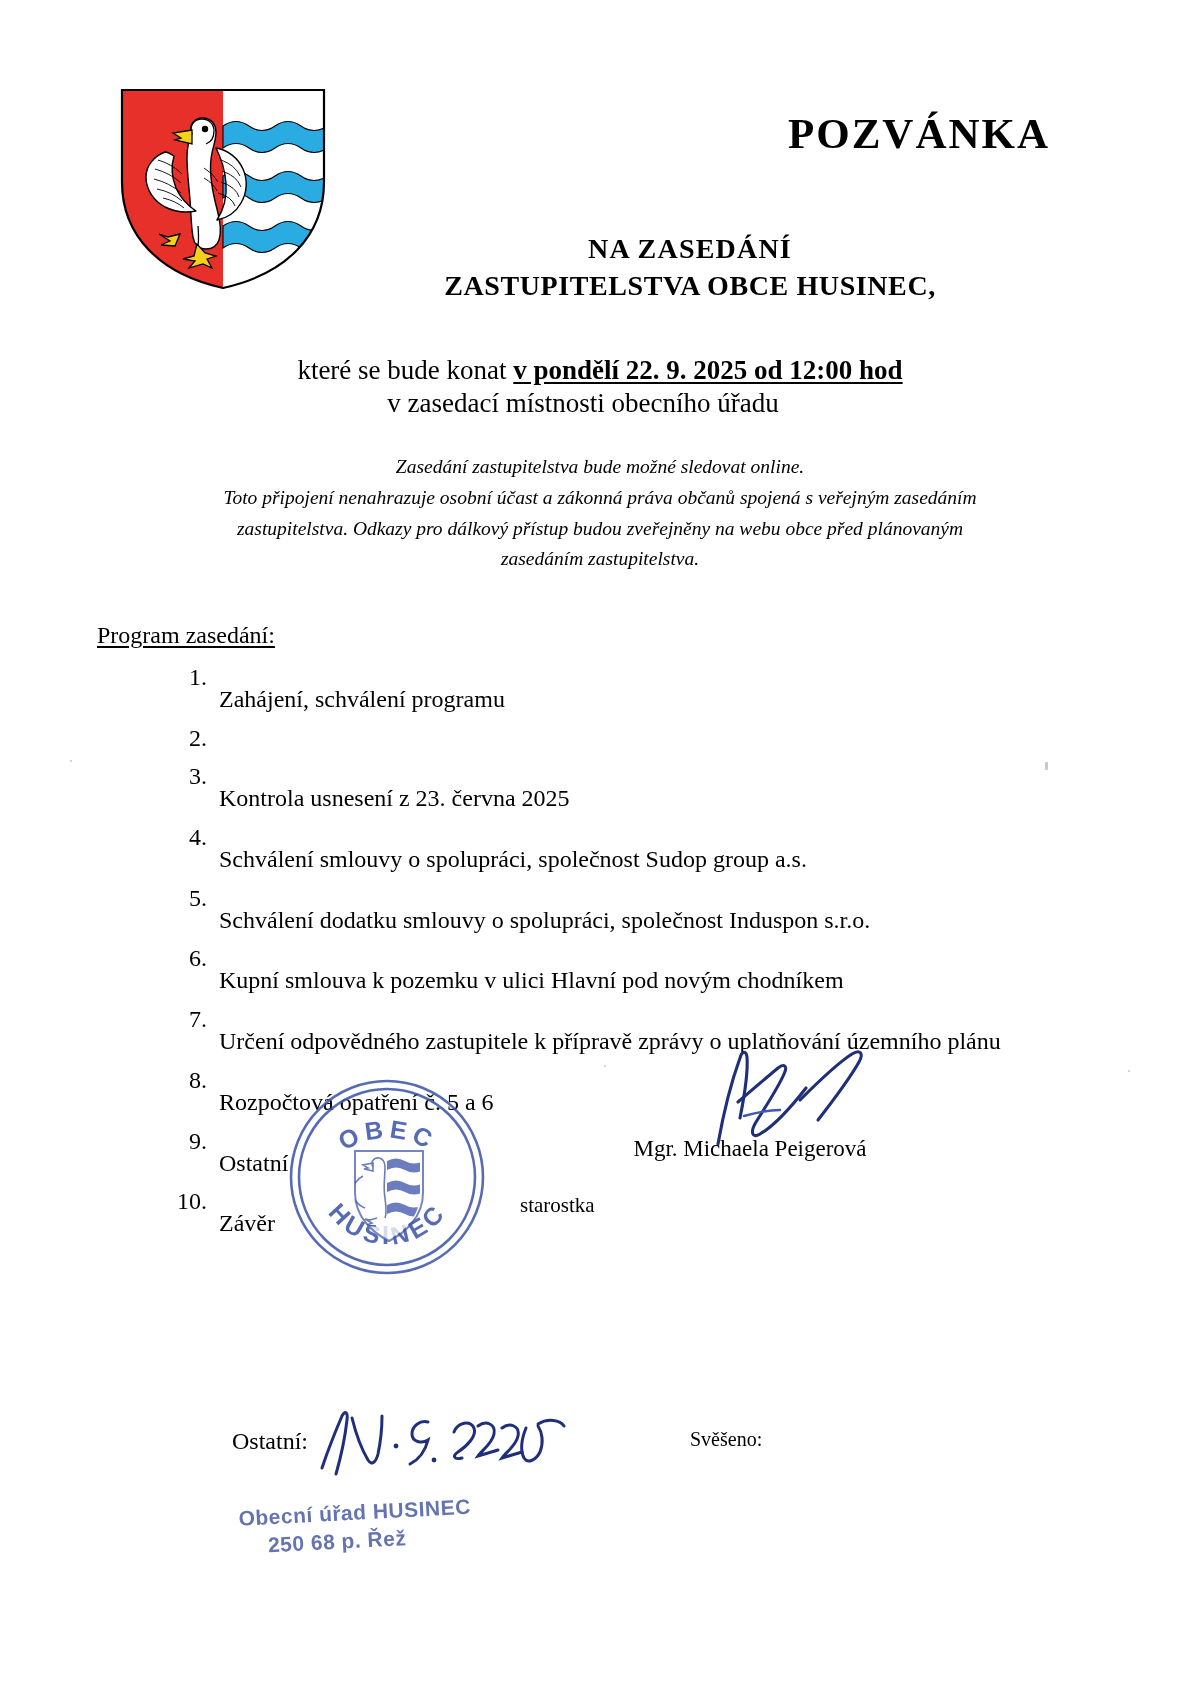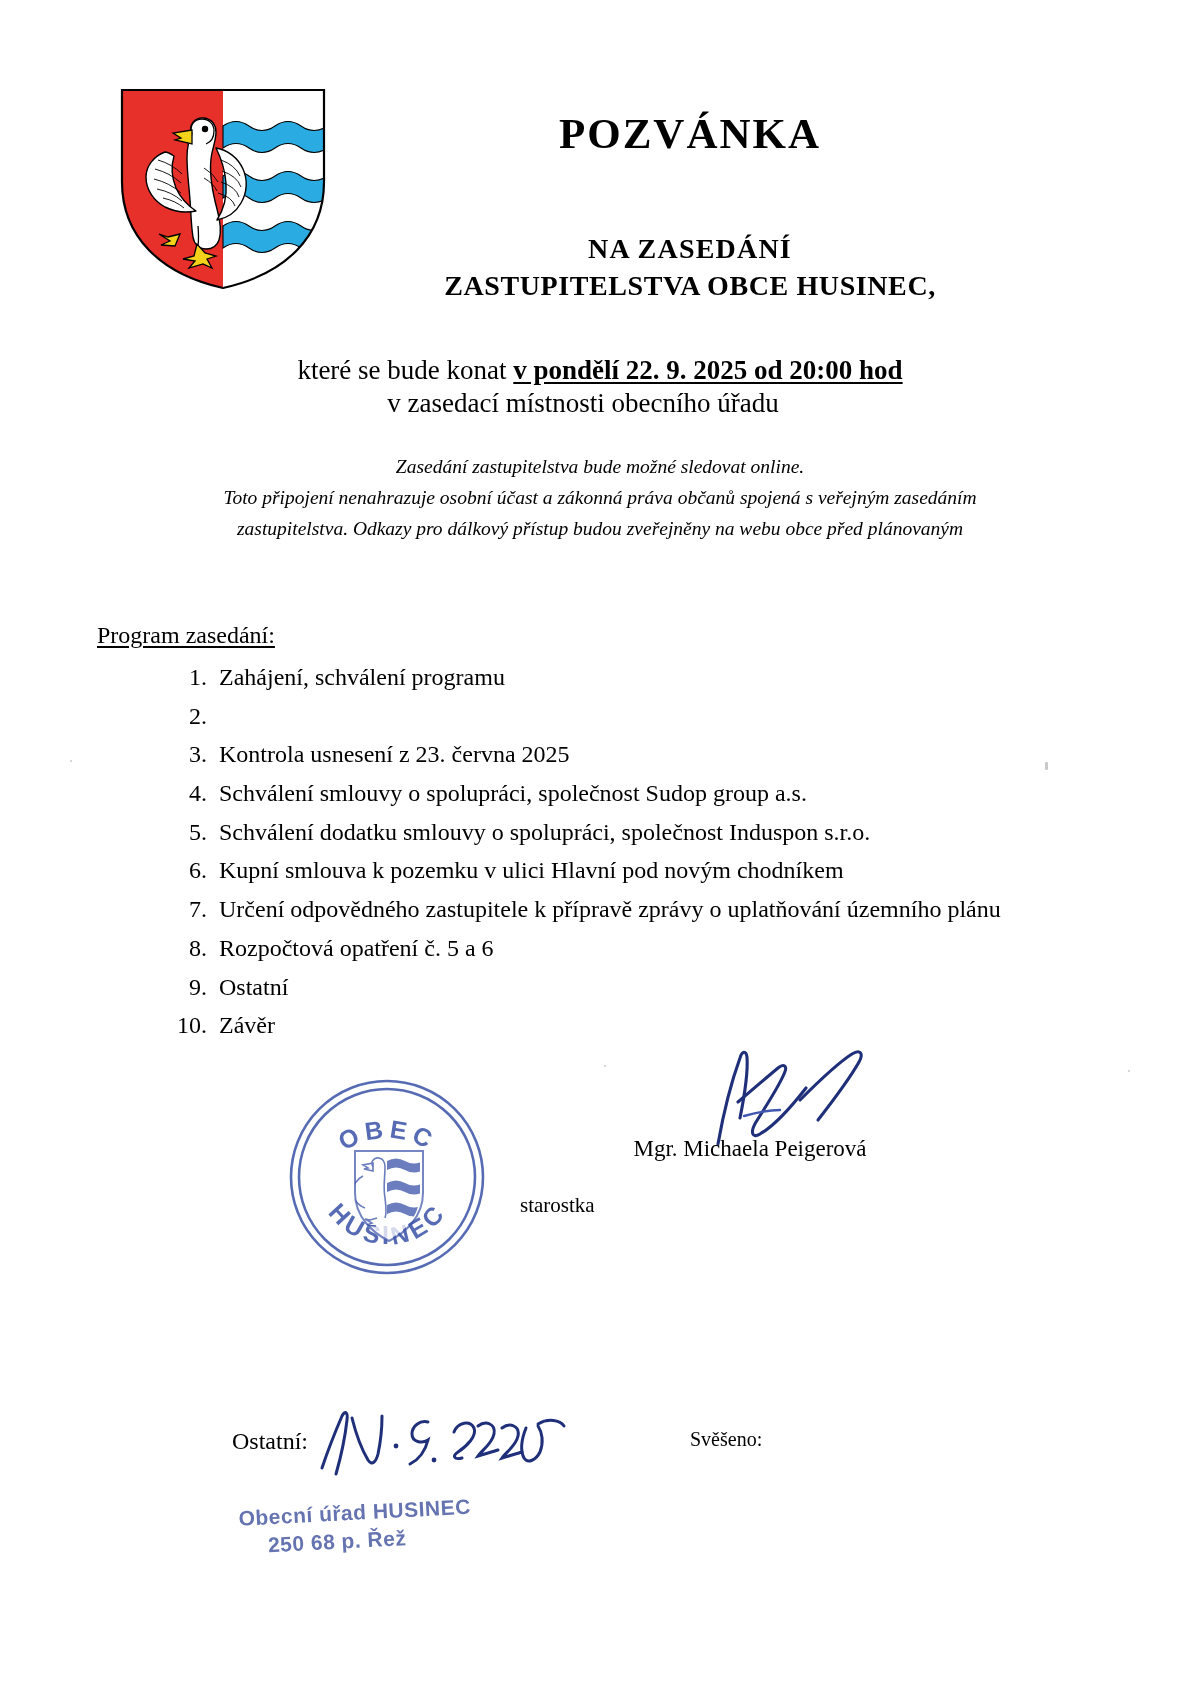--- a/index.html
+++ b/index.html
@@ -19,7 +19,7 @@
   .title-block{position:absolute;left:330px;top:110px;width:720px;text-align:center;}
   .doc-title{
     font-size:43px;font-weight:bold;letter-spacing:2px;
-    line-height:1.1;margin:0;
+    line-height:1.1;margin:0;text-align:right;
   }
   .sub1{font-size:28px;font-weight:bold;letter-spacing:1.2px;margin-top:74px;line-height:1.32;}
   .sub2{font-size:28px;font-weight:bold;letter-spacing:0.6px;line-height:1.32;}

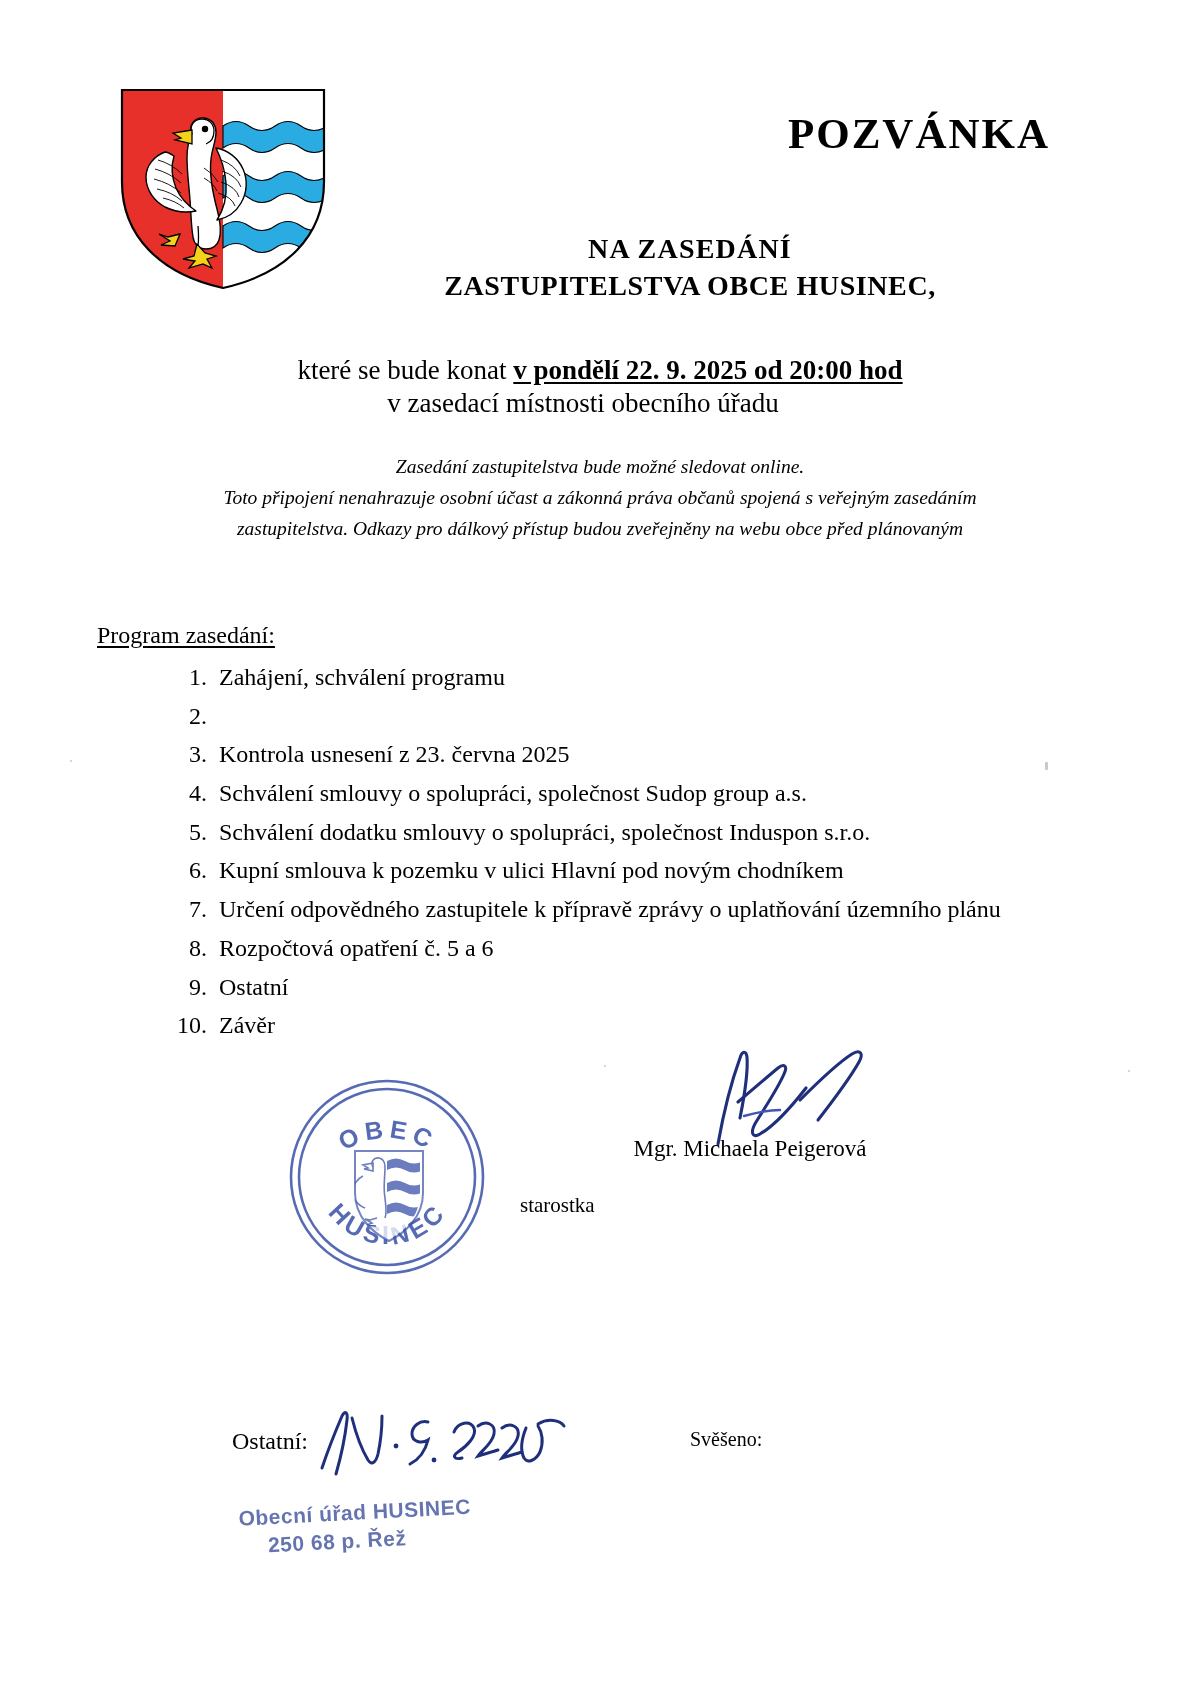--- a/index.html
+++ b/index.html
@@ -137,7 +137,7 @@
   </div>
 
   <div class="when">
-    <span>které se bude konat </span><b>v pondělí 22. 9. 2025 od 20:00 hod</b>
+    <span>které se bude konat </span><b>v pondělí 22. 9. 2025 od 12:00 hod</b>
   </div>
   <div class="where">v zasedací místnosti obecního úřadu</div>
 

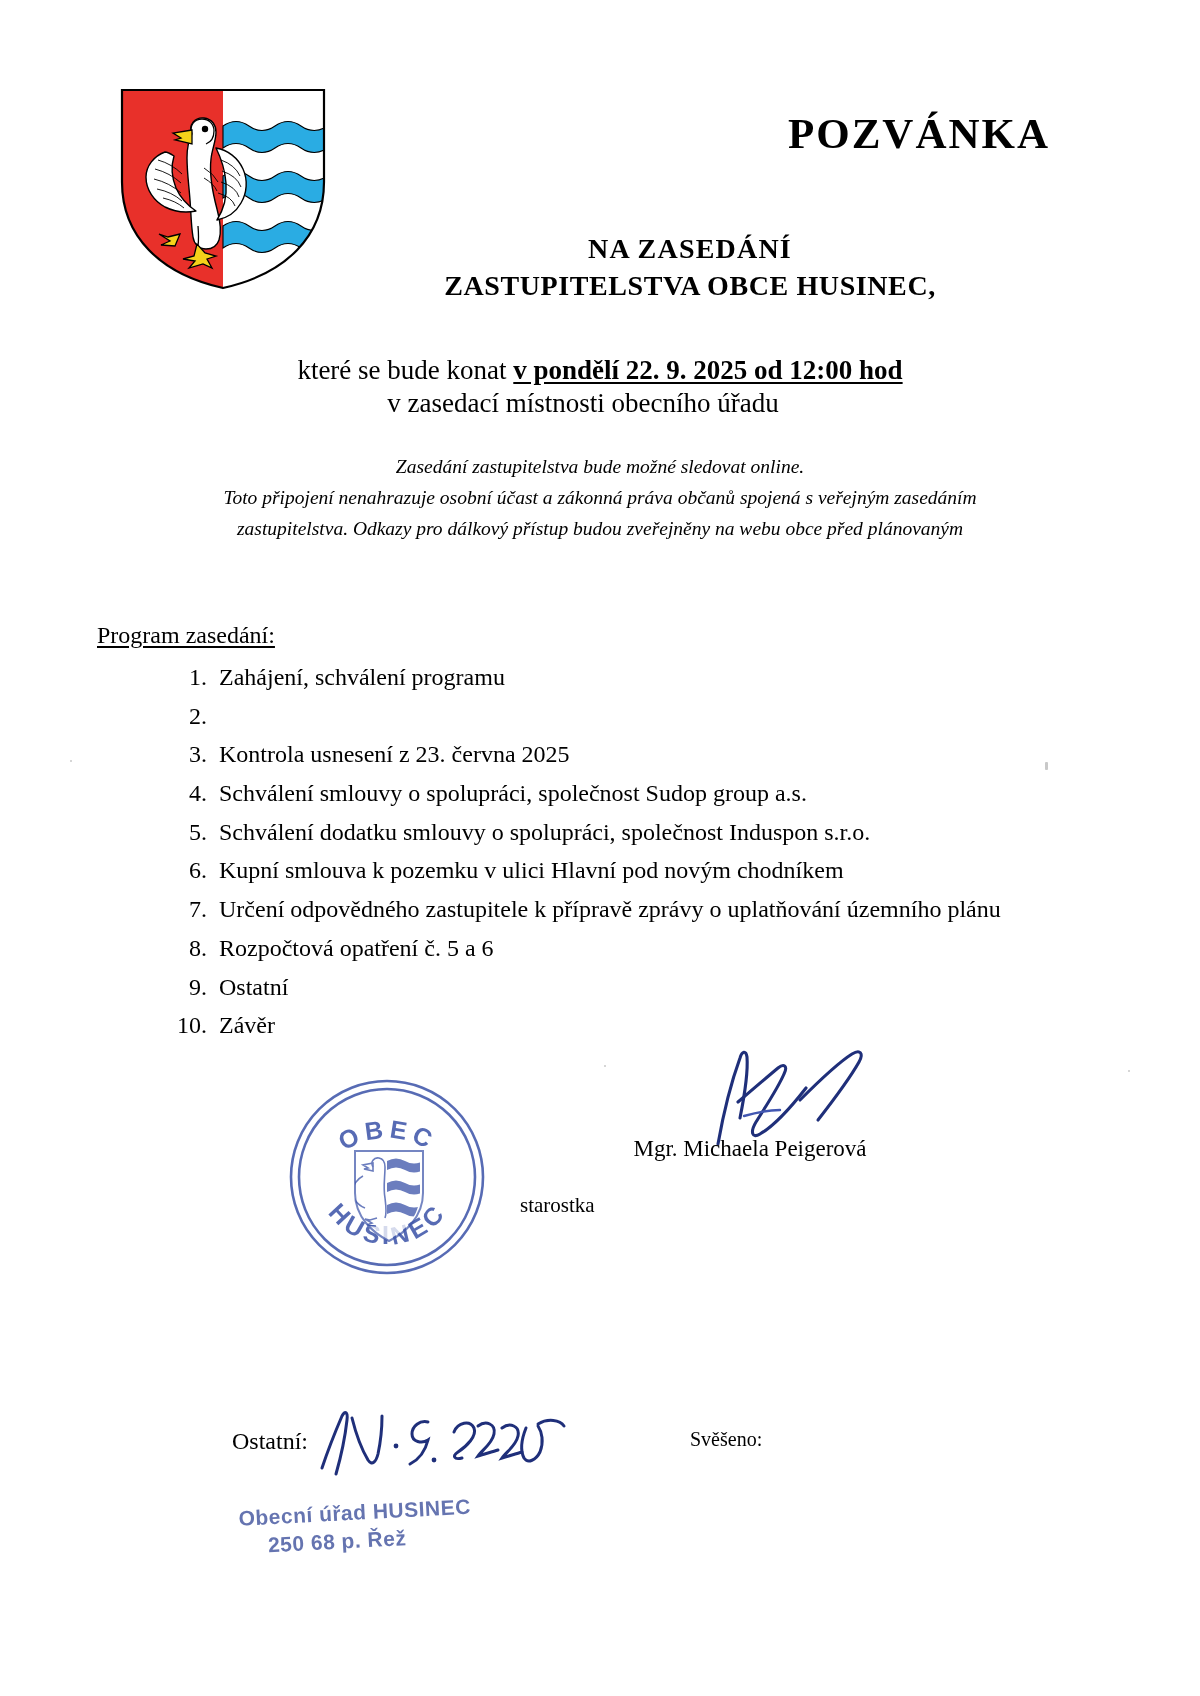--- a/index.html
+++ b/index.html
@@ -145,6 +145,7 @@
     <div>Zasedání zastupitelstva bude možné sledovat online.</div>
     <div>Toto připojení nenahrazuje osobní účast a zákonná práva občanů spojená s veřejným zasedáním</div>
     <div>zastupitelstva. Odkazy pro dálkový přístup budou zveřejněny na webu obce před plánovaným</div>
+    <div>zasedáním zastupitelstva.</div>
   </div>
 
   <div class="program-label">Program zasedání:</div>

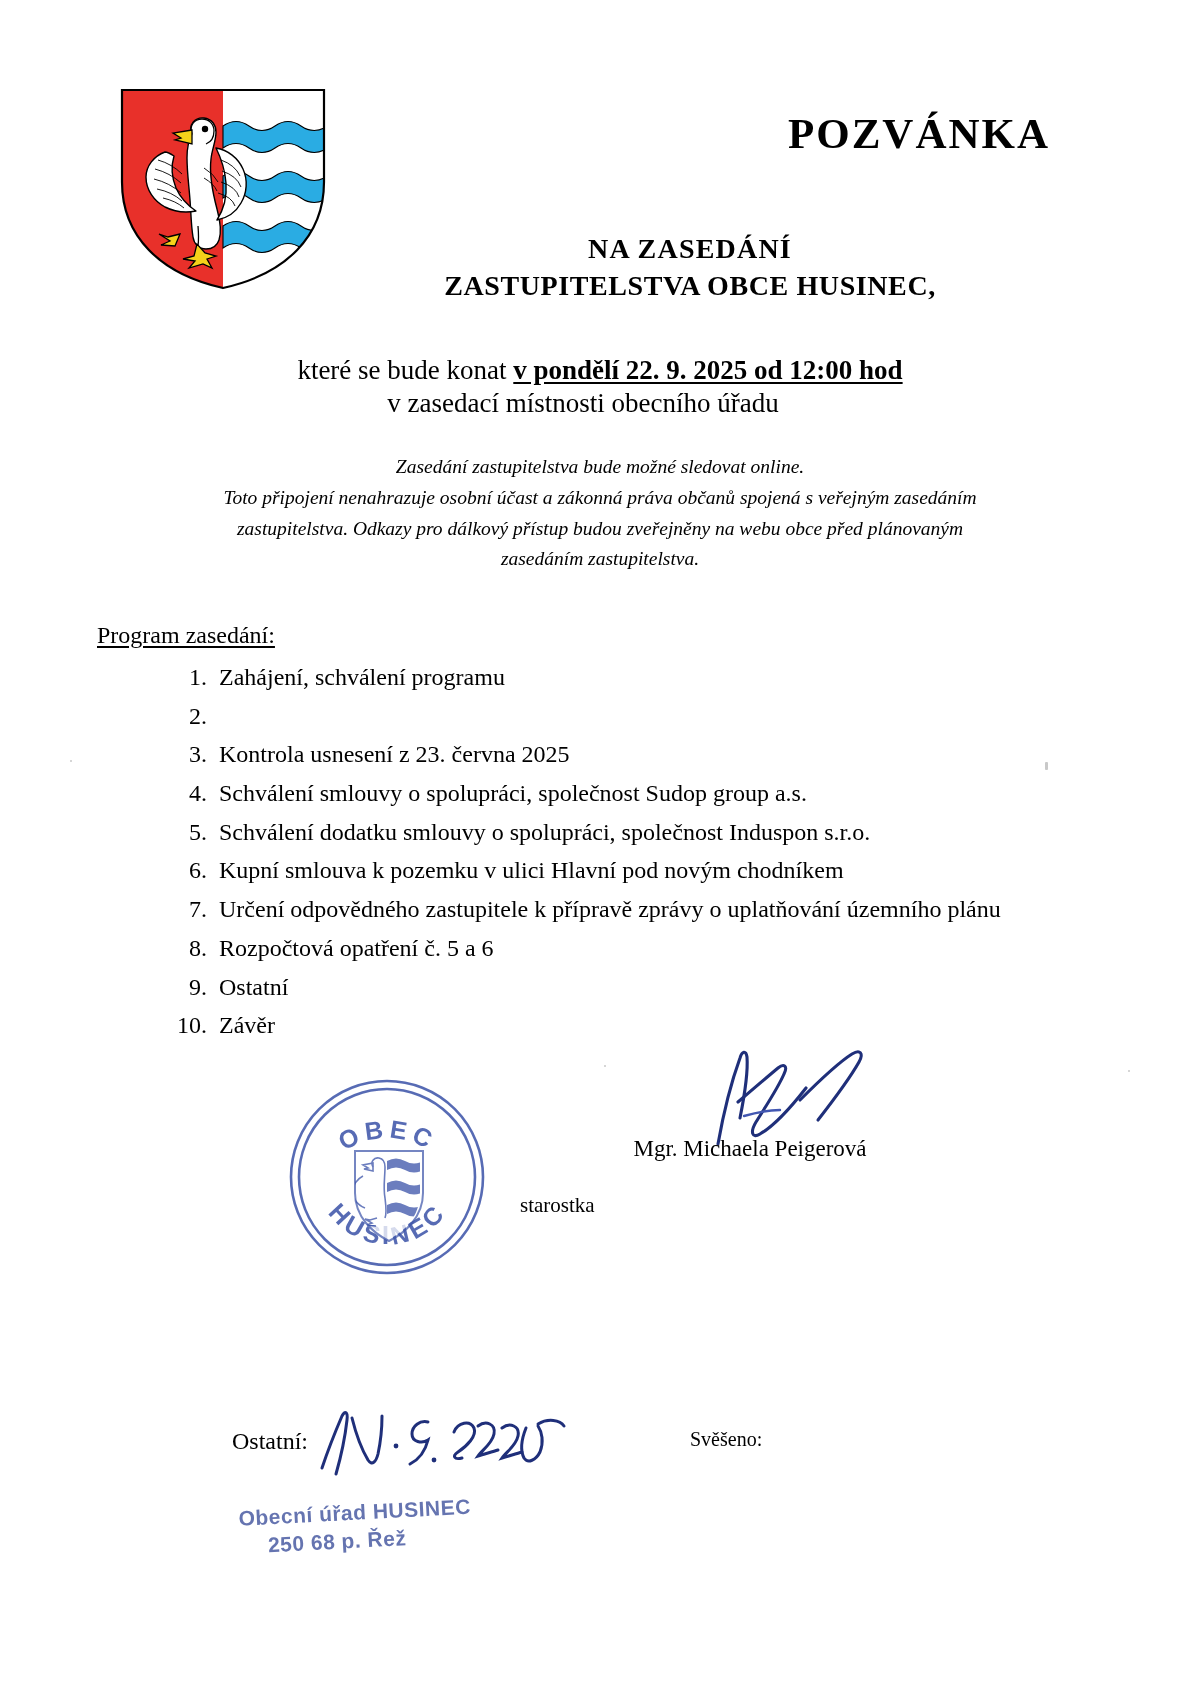--- a/index.html
+++ b/index.html
@@ -43,7 +43,7 @@
   .agenda{position:absolute;left:97px;top:662px;width:960px;}
   .agenda-row{display:flex;align-items:flex-start;margin-bottom:7.5px;font-size:24px;line-height:1.30;}
   .agenda-num{width:110px;text-align:right;padding-right:12px;flex:0 0 110px;}
-  .agenda-txt{flex:1;max-width:790px;}
+  .agenda-txt{flex:1;max-width:790px;margin-top:22px;}
 
   
   .stamp{position:absolute;left:285px;top:1075px;width:205px;height:205px;}

